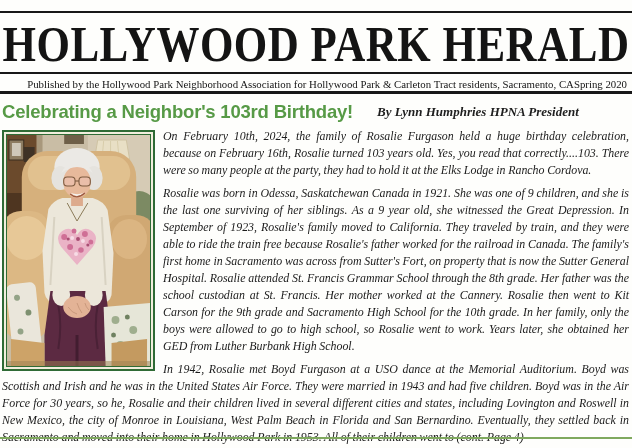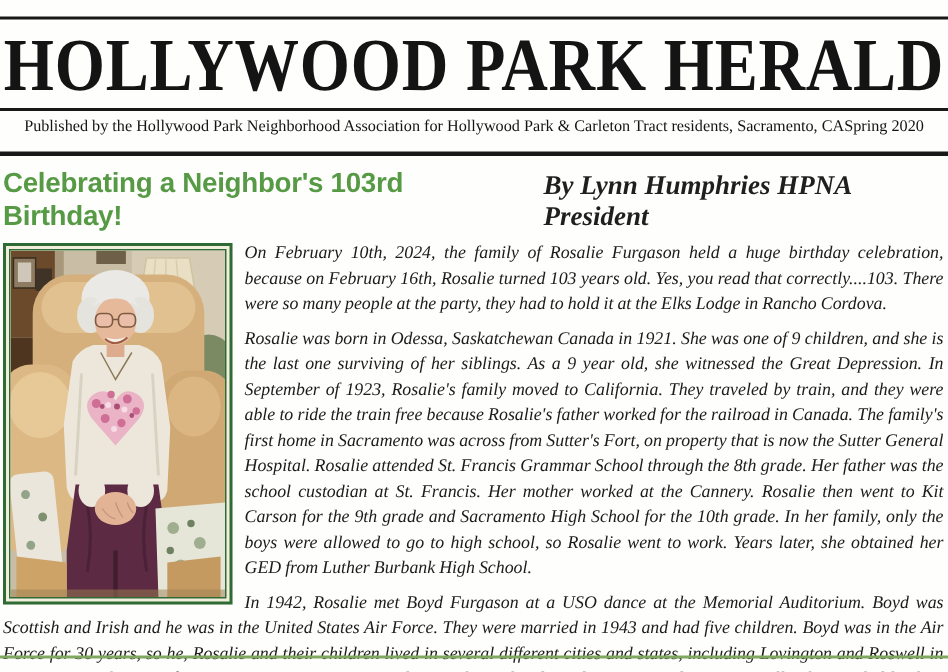--- a/index.html
+++ b/index.html
@@ -17,8 +17,8 @@
   }
   .rule-mid { height:2px; background:#181818; margin-top:6px; }
   .pub-row {
-    display:flex; justify-content:center; align-items:baseline;
-    padding:4px 5px 11px; font-size:10.8px; white-space:nowrap; color:#141414;
+    display:flex; justify-content:flex-end; align-items:baseline;
+    padding:4px 5px 1px; font-size:10.8px; white-space:nowrap; color:#141414;
   }
   .rule-thick { height:3px; background:#181818; }
   .headline-row { padding:7px 2px 5px; display:flex; align-items:flex-end; gap:24px; }

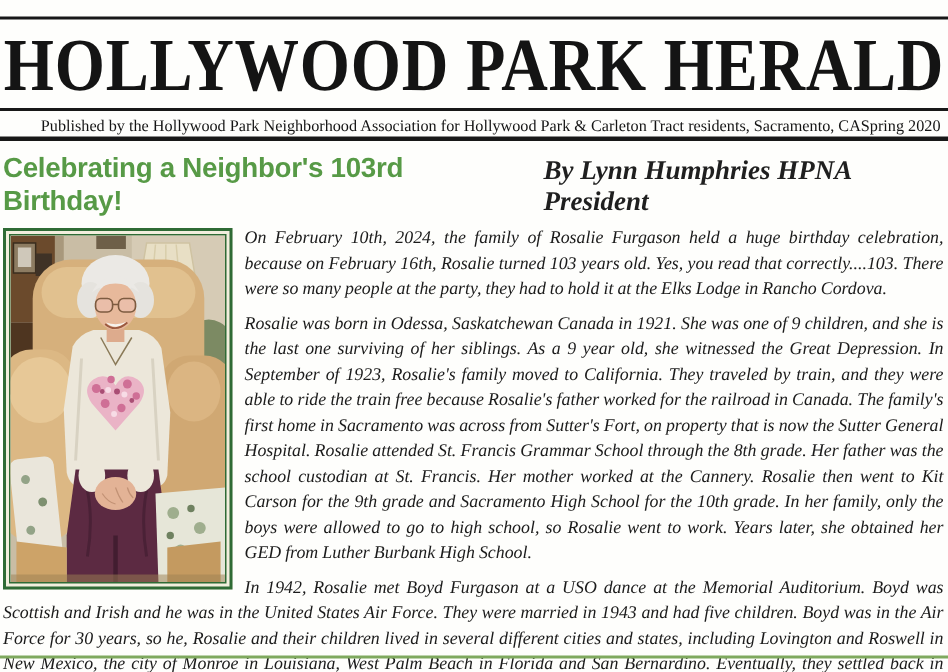--- a/index.html
+++ b/index.html
@@ -21,7 +21,7 @@
     padding:4px 5px 1px; font-size:10.8px; white-space:nowrap; color:#141414;
   }
   .rule-thick { height:3px; background:#181818; }
-  .headline-row { padding:7px 2px 5px; display:flex; align-items:flex-end; gap:24px; }
+  .headline-row { padding:7px 2px 5px; display:flex; align-items:center; gap:24px; }
   .headline {
     font-family:"Liberation Sans", sans-serif; font-weight:bold;
     font-size:18.5px; letter-spacing:-0.2px; color:#579a46;

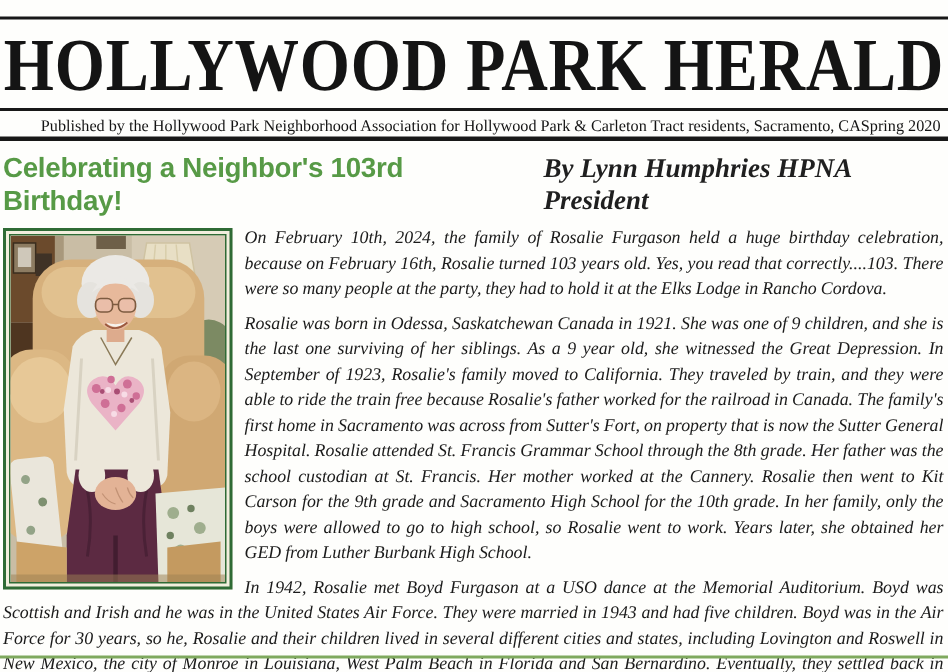--- a/index.html
+++ b/index.html
@@ -26,7 +26,7 @@
     font-family:"Liberation Sans", sans-serif; font-weight:bold;
     font-size:18.5px; letter-spacing:-0.2px; color:#579a46;
   }
-  .byline { font-style:italic; font-weight:bold; font-size:18px; color:#1f1f1f; }
+  .byline { font-style:italic; font-weight:bold; font-size:13px; color:#1f1f1f; }
   .article {
     padding:0 3px 0 2px; font-size:11.9px; line-height:17px;
     text-align:justify; word-spacing:-0.3px;

